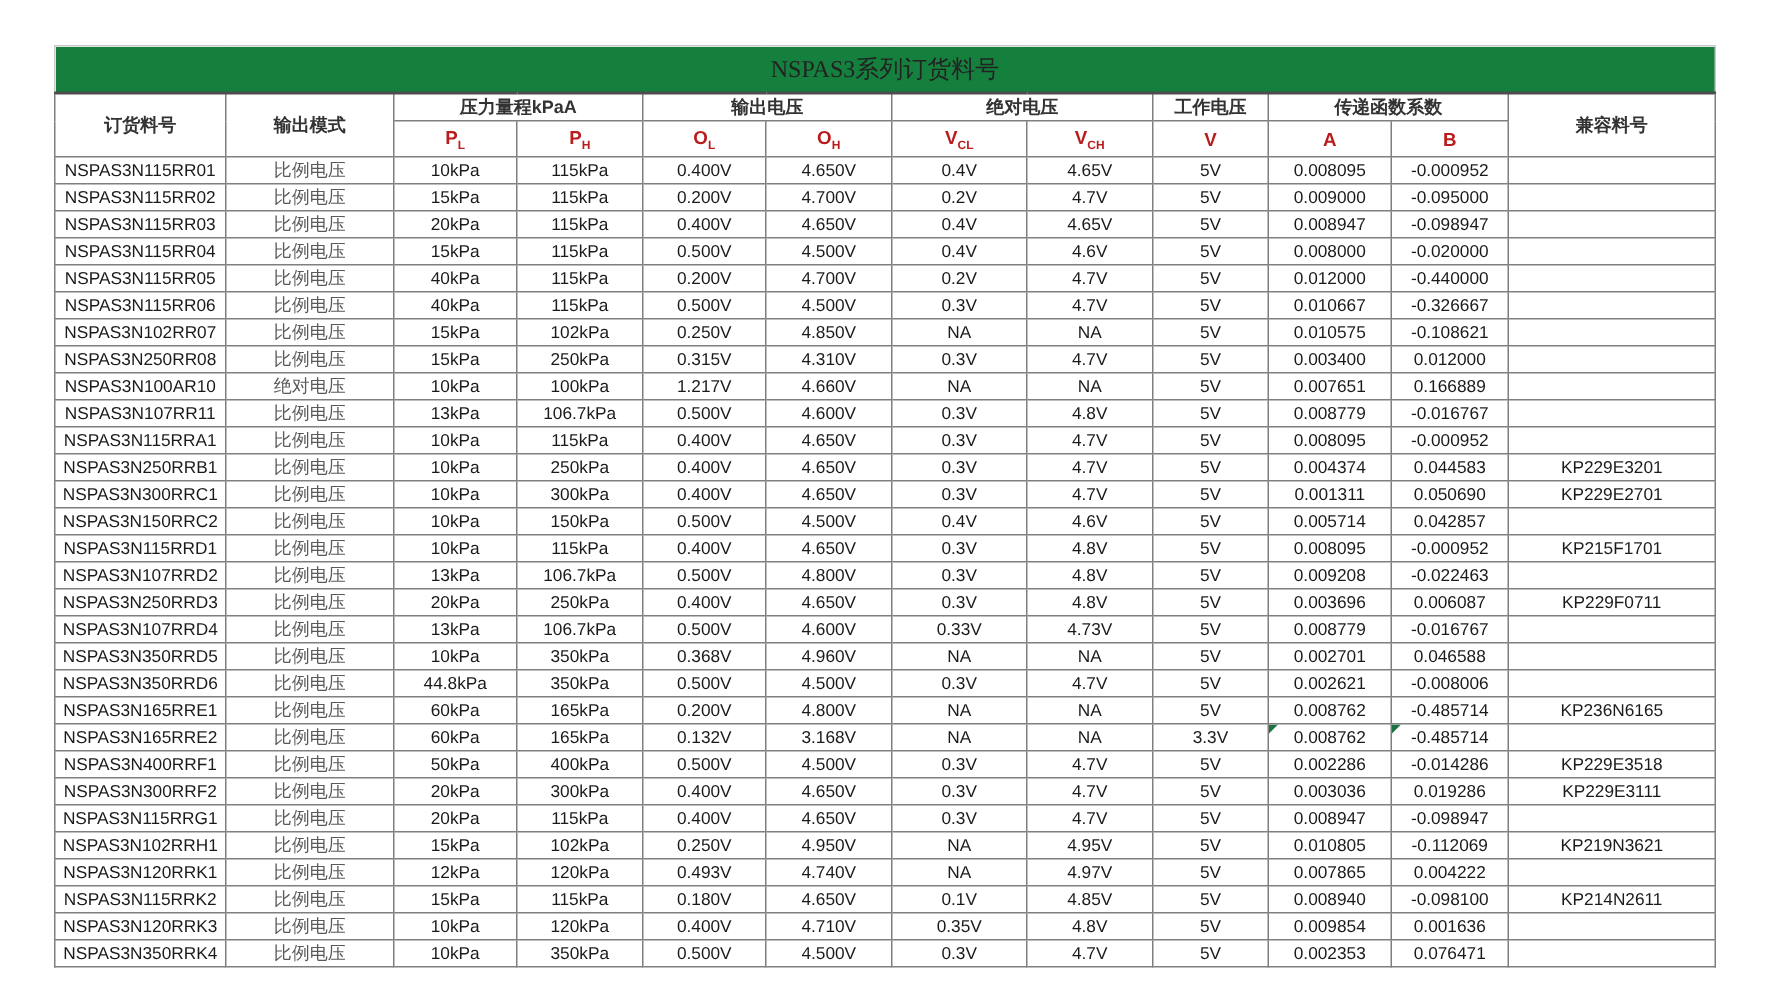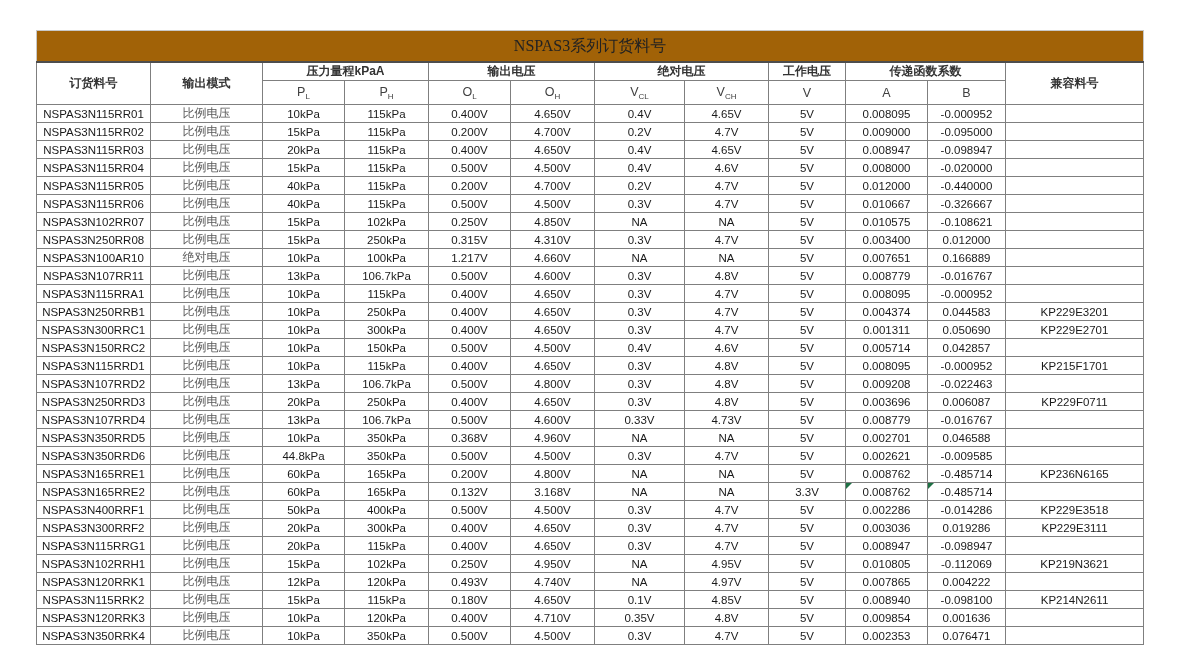--- a/index.html
+++ b/index.html
@@ -39,7 +39,7 @@
     font-size: 16px;
     font-weight: 400;
     color: #222222;
-    background: #a16207;
+    background: #15803d;
   }
   tr.header-group th {
     height: 15px;

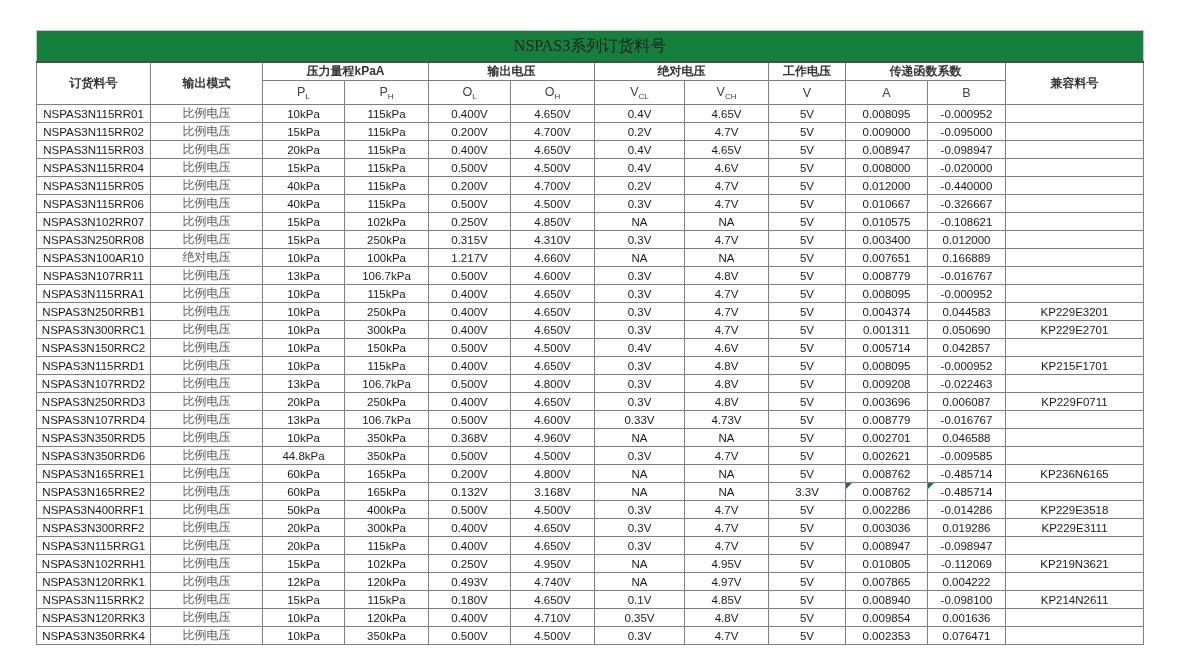--- a/index.html
+++ b/index.html
@@ -50,8 +50,8 @@
   tr.header-sub th {
     height: 23px;
     font-size: 12.5px;
-    font-weight: 400;
-    color: #404040;
+    font-weight: 700;
+    color: #b91c1c;
   }
   tr.header-sub th sub {
     font-size: 8px;

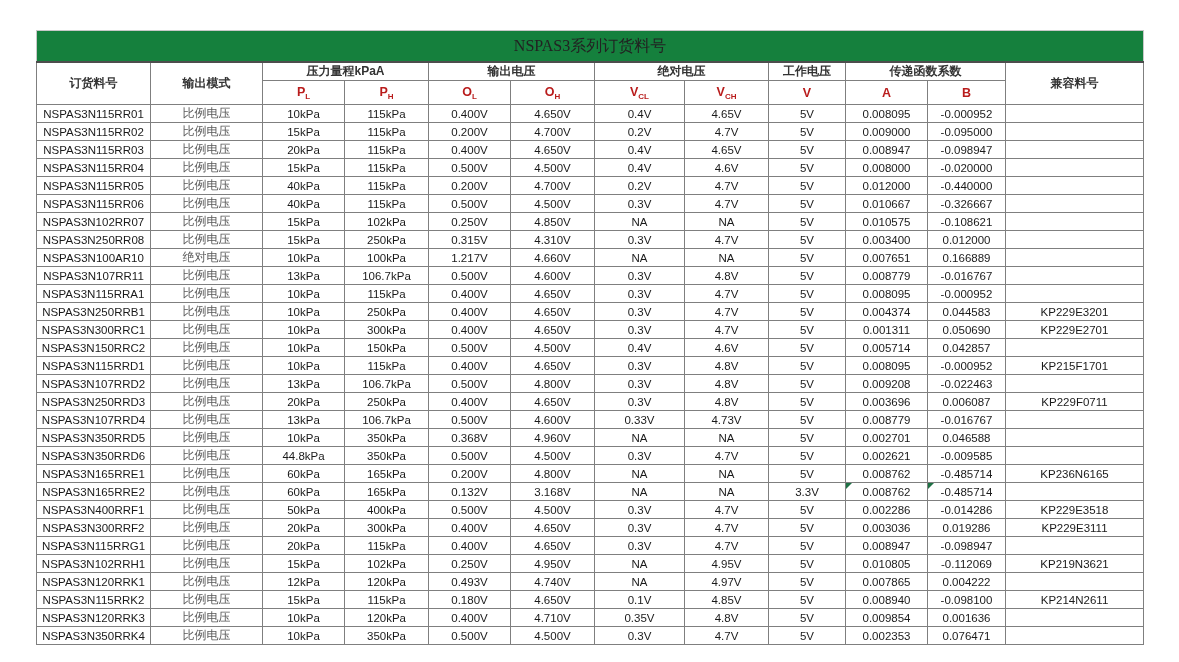--- a/index.html
+++ b/index.html
@@ -408,7 +408,7 @@
           <td class="latin">4.7V</td>
           <td class="latin">5V</td>
           <td class="latin">0.002621</td>
-          <td class="latin">-0.009585</td>
+          <td class="latin">-0.008006</td>
           <td class="latin"></td>
         </tr>
         <tr>

